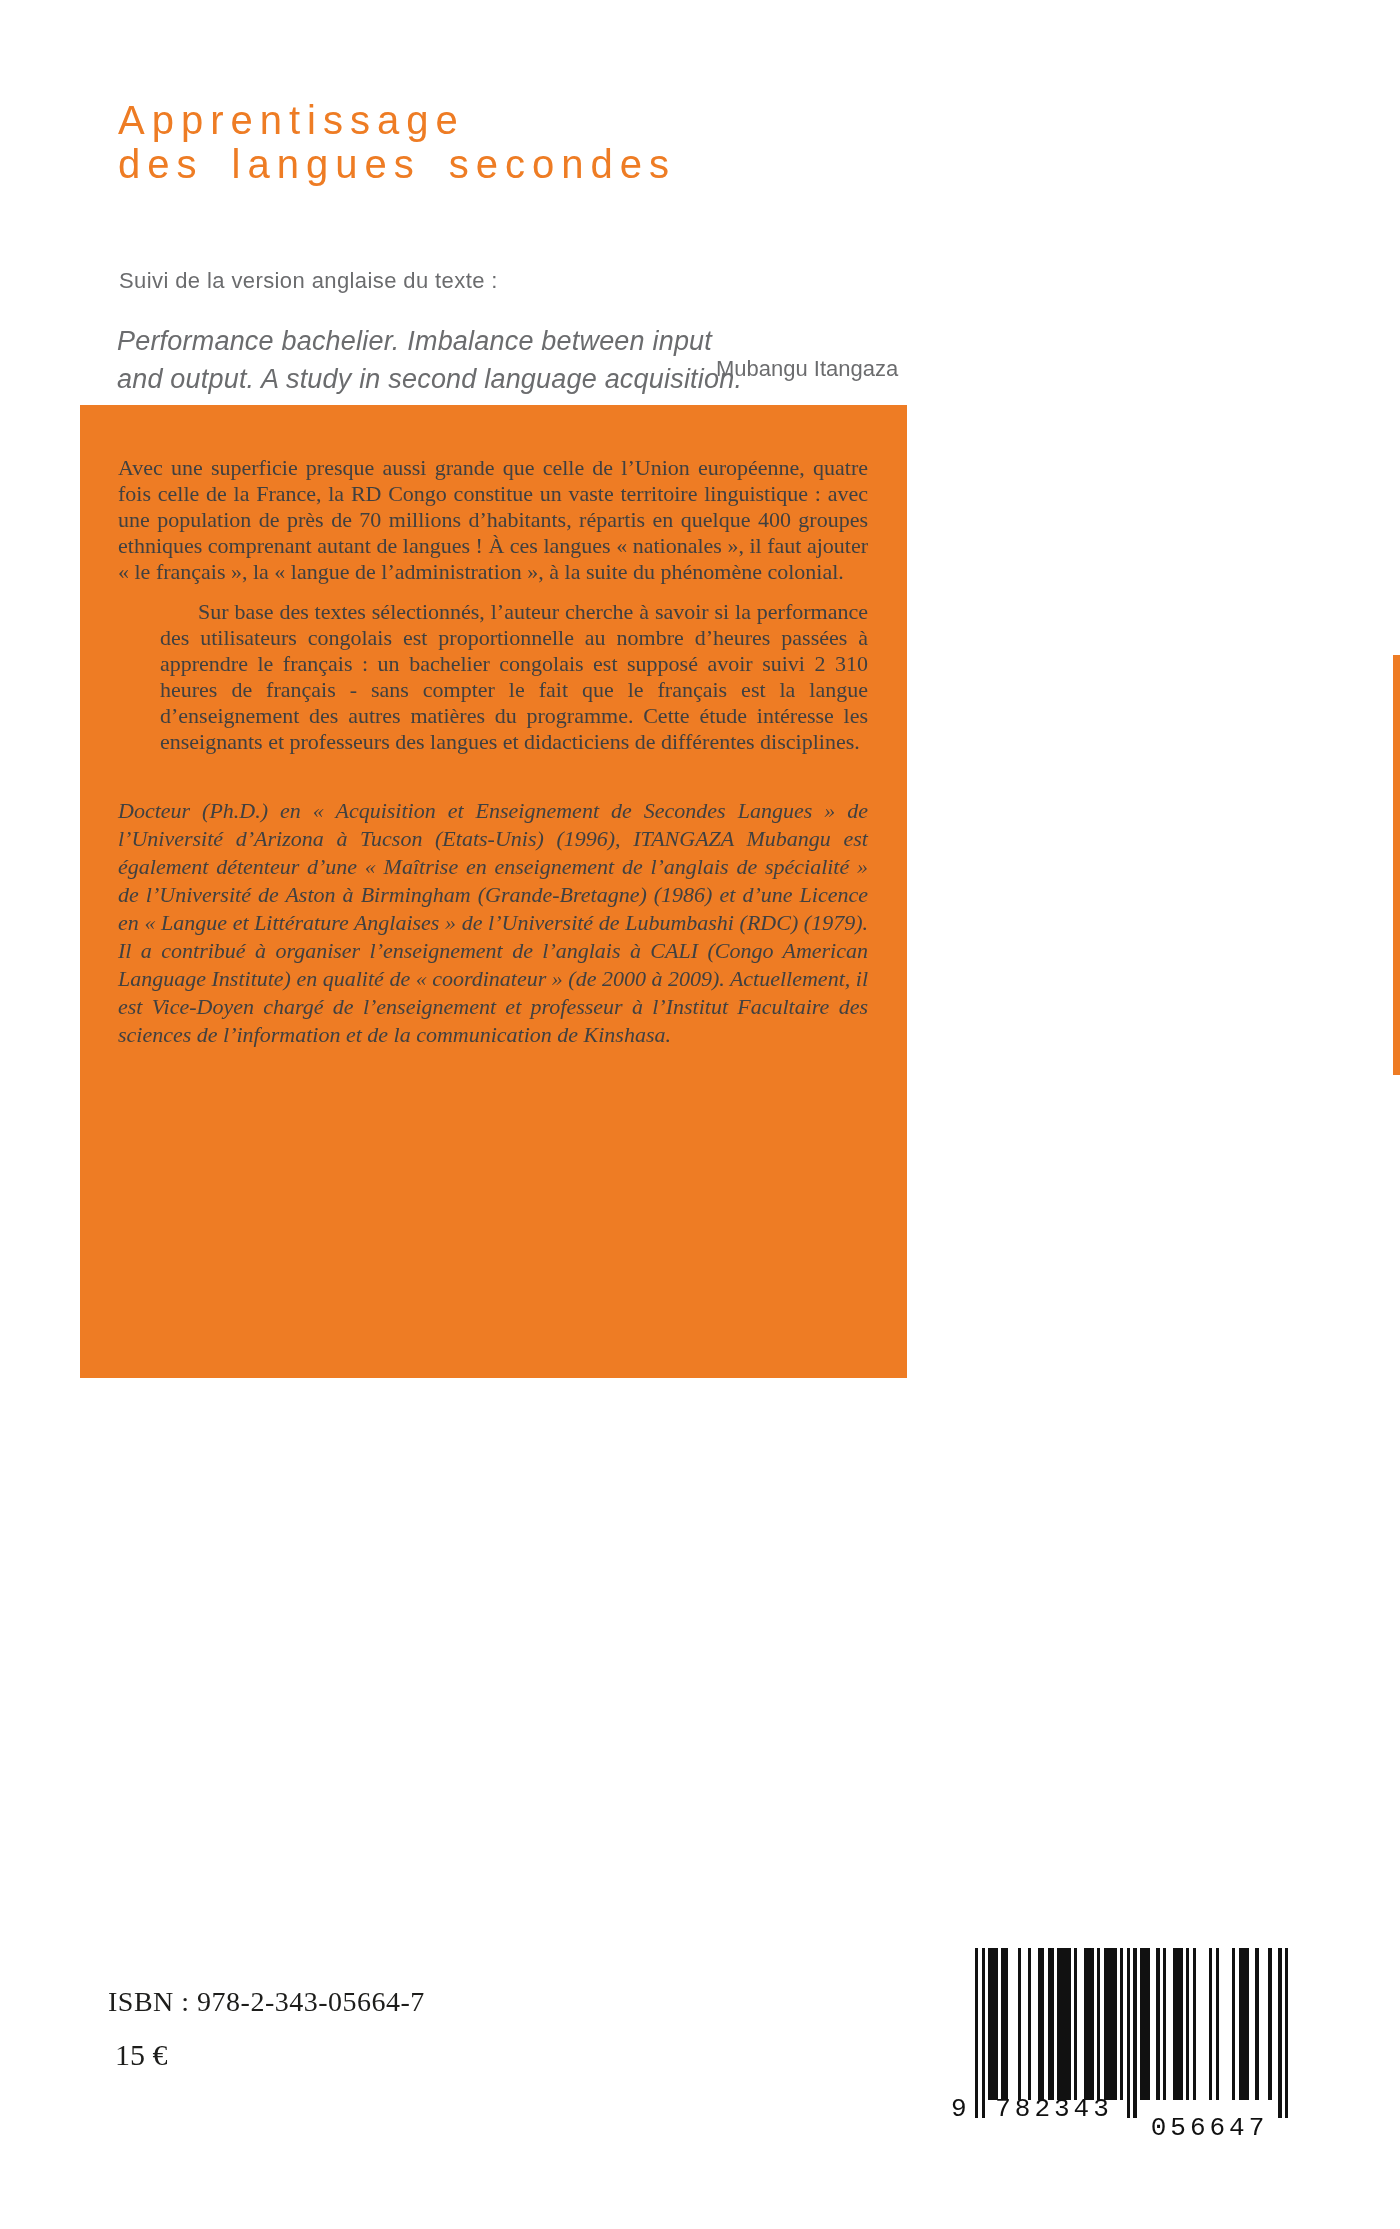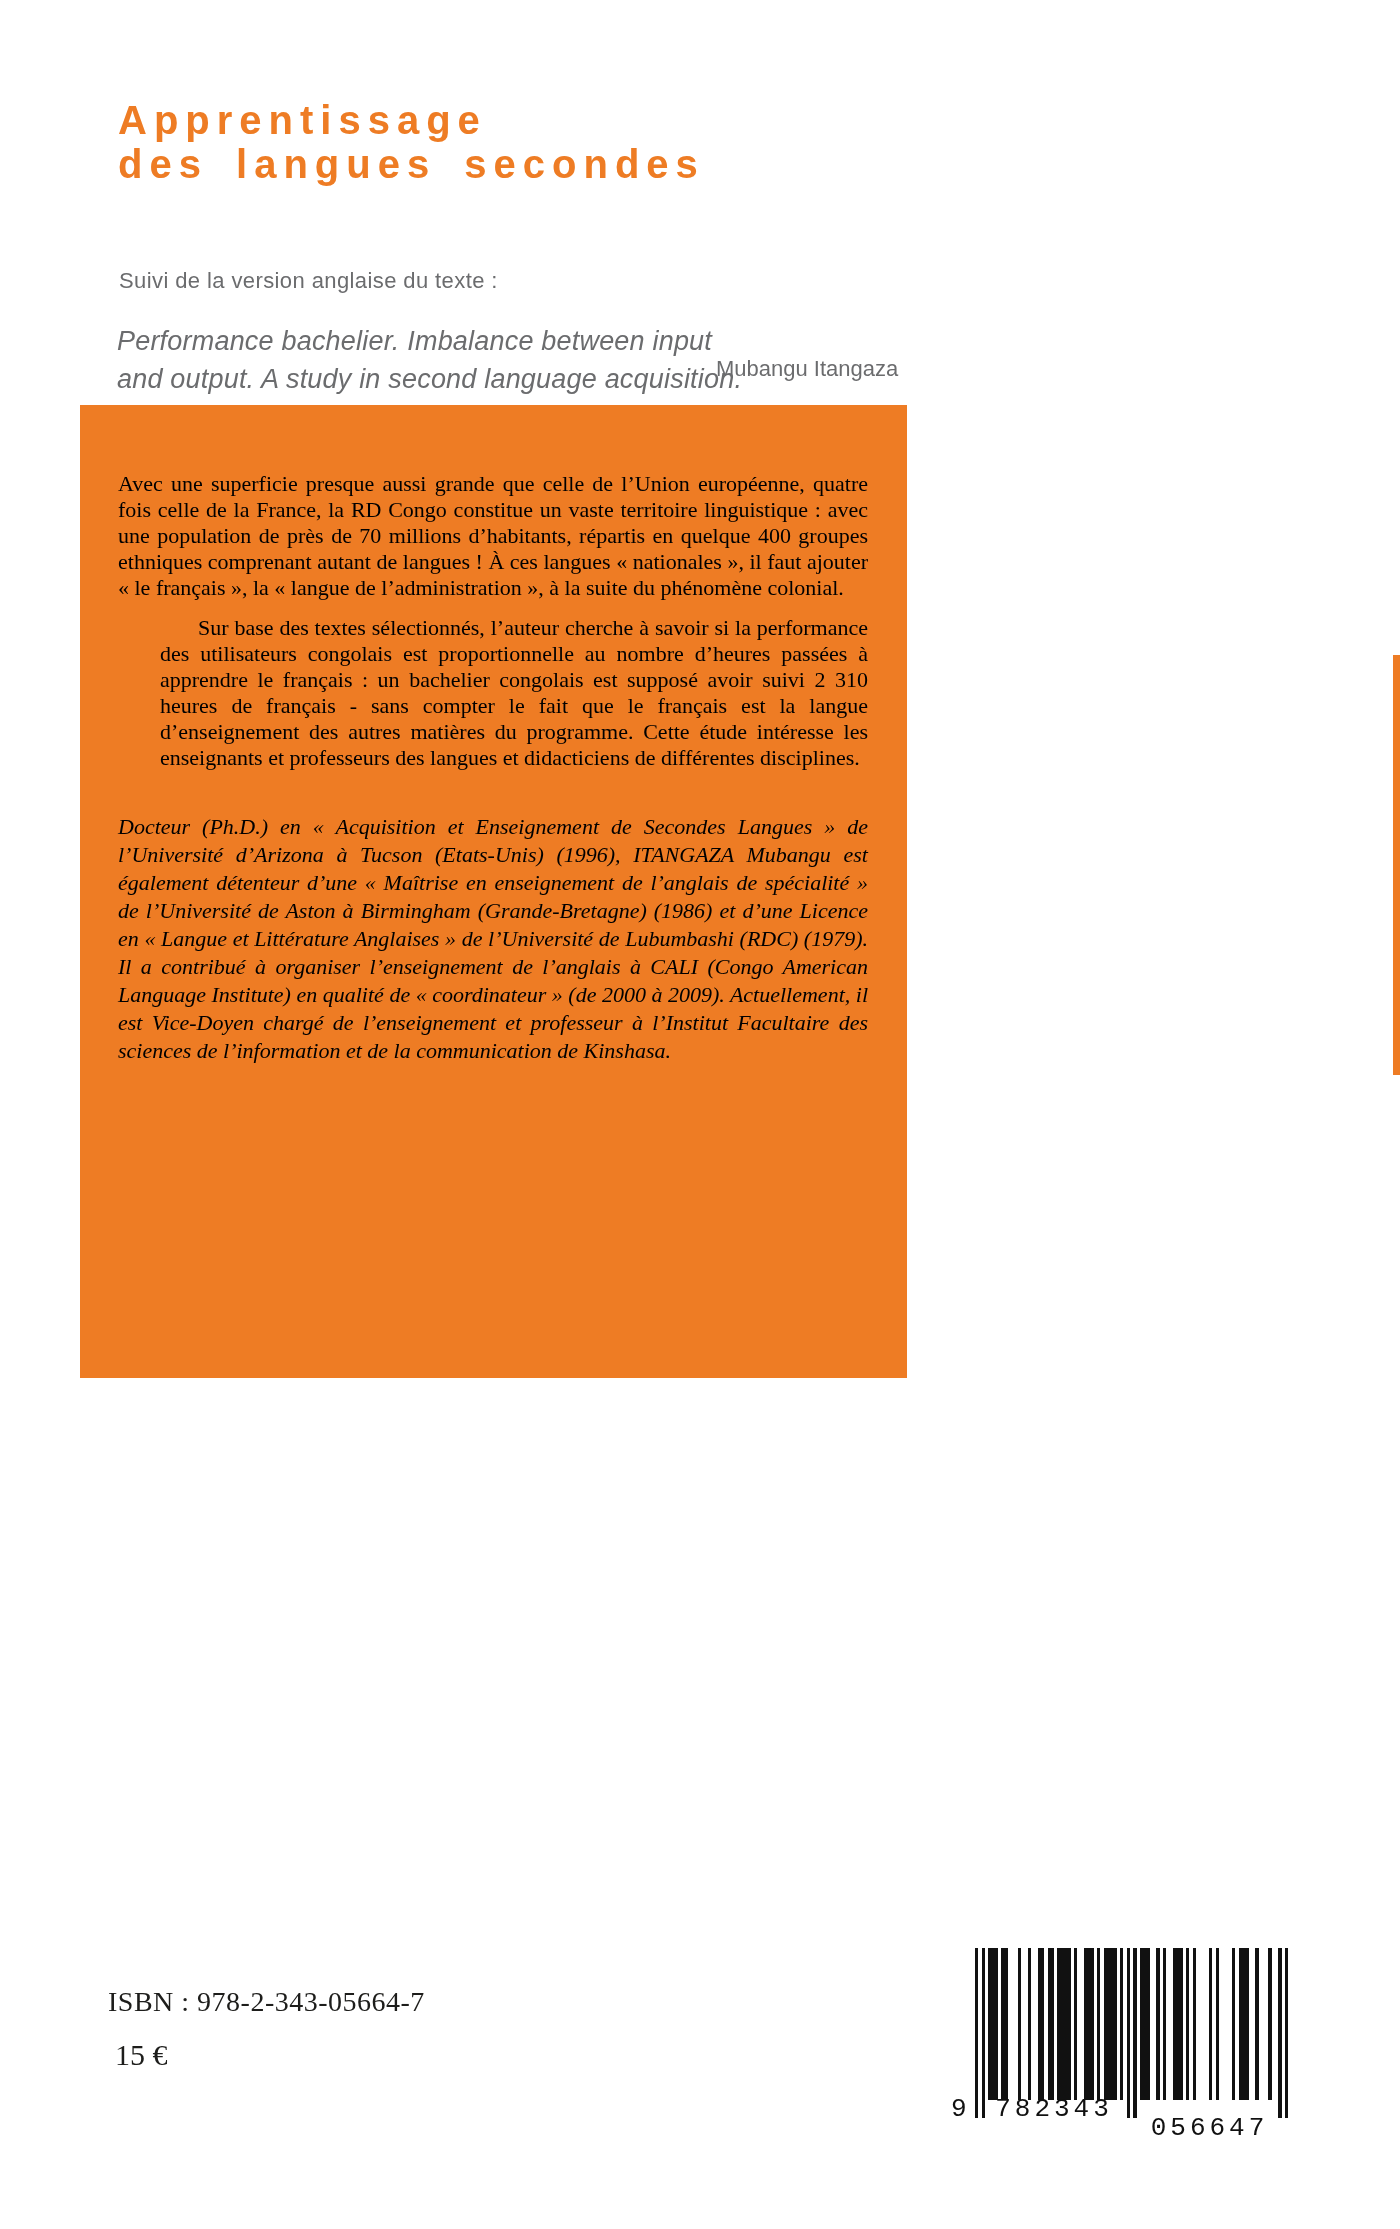--- a/index.html
+++ b/index.html
@@ -22,7 +22,7 @@
   .title{
     position:absolute;left:118px;top:98px;
     color:var(--accent,#ee7c24);
-    font-size:40px;font-weight:700;
+    font-size:40px;font-weight:400;
     letter-spacing:7px;word-spacing:10px;
     line-height:44px;
   }

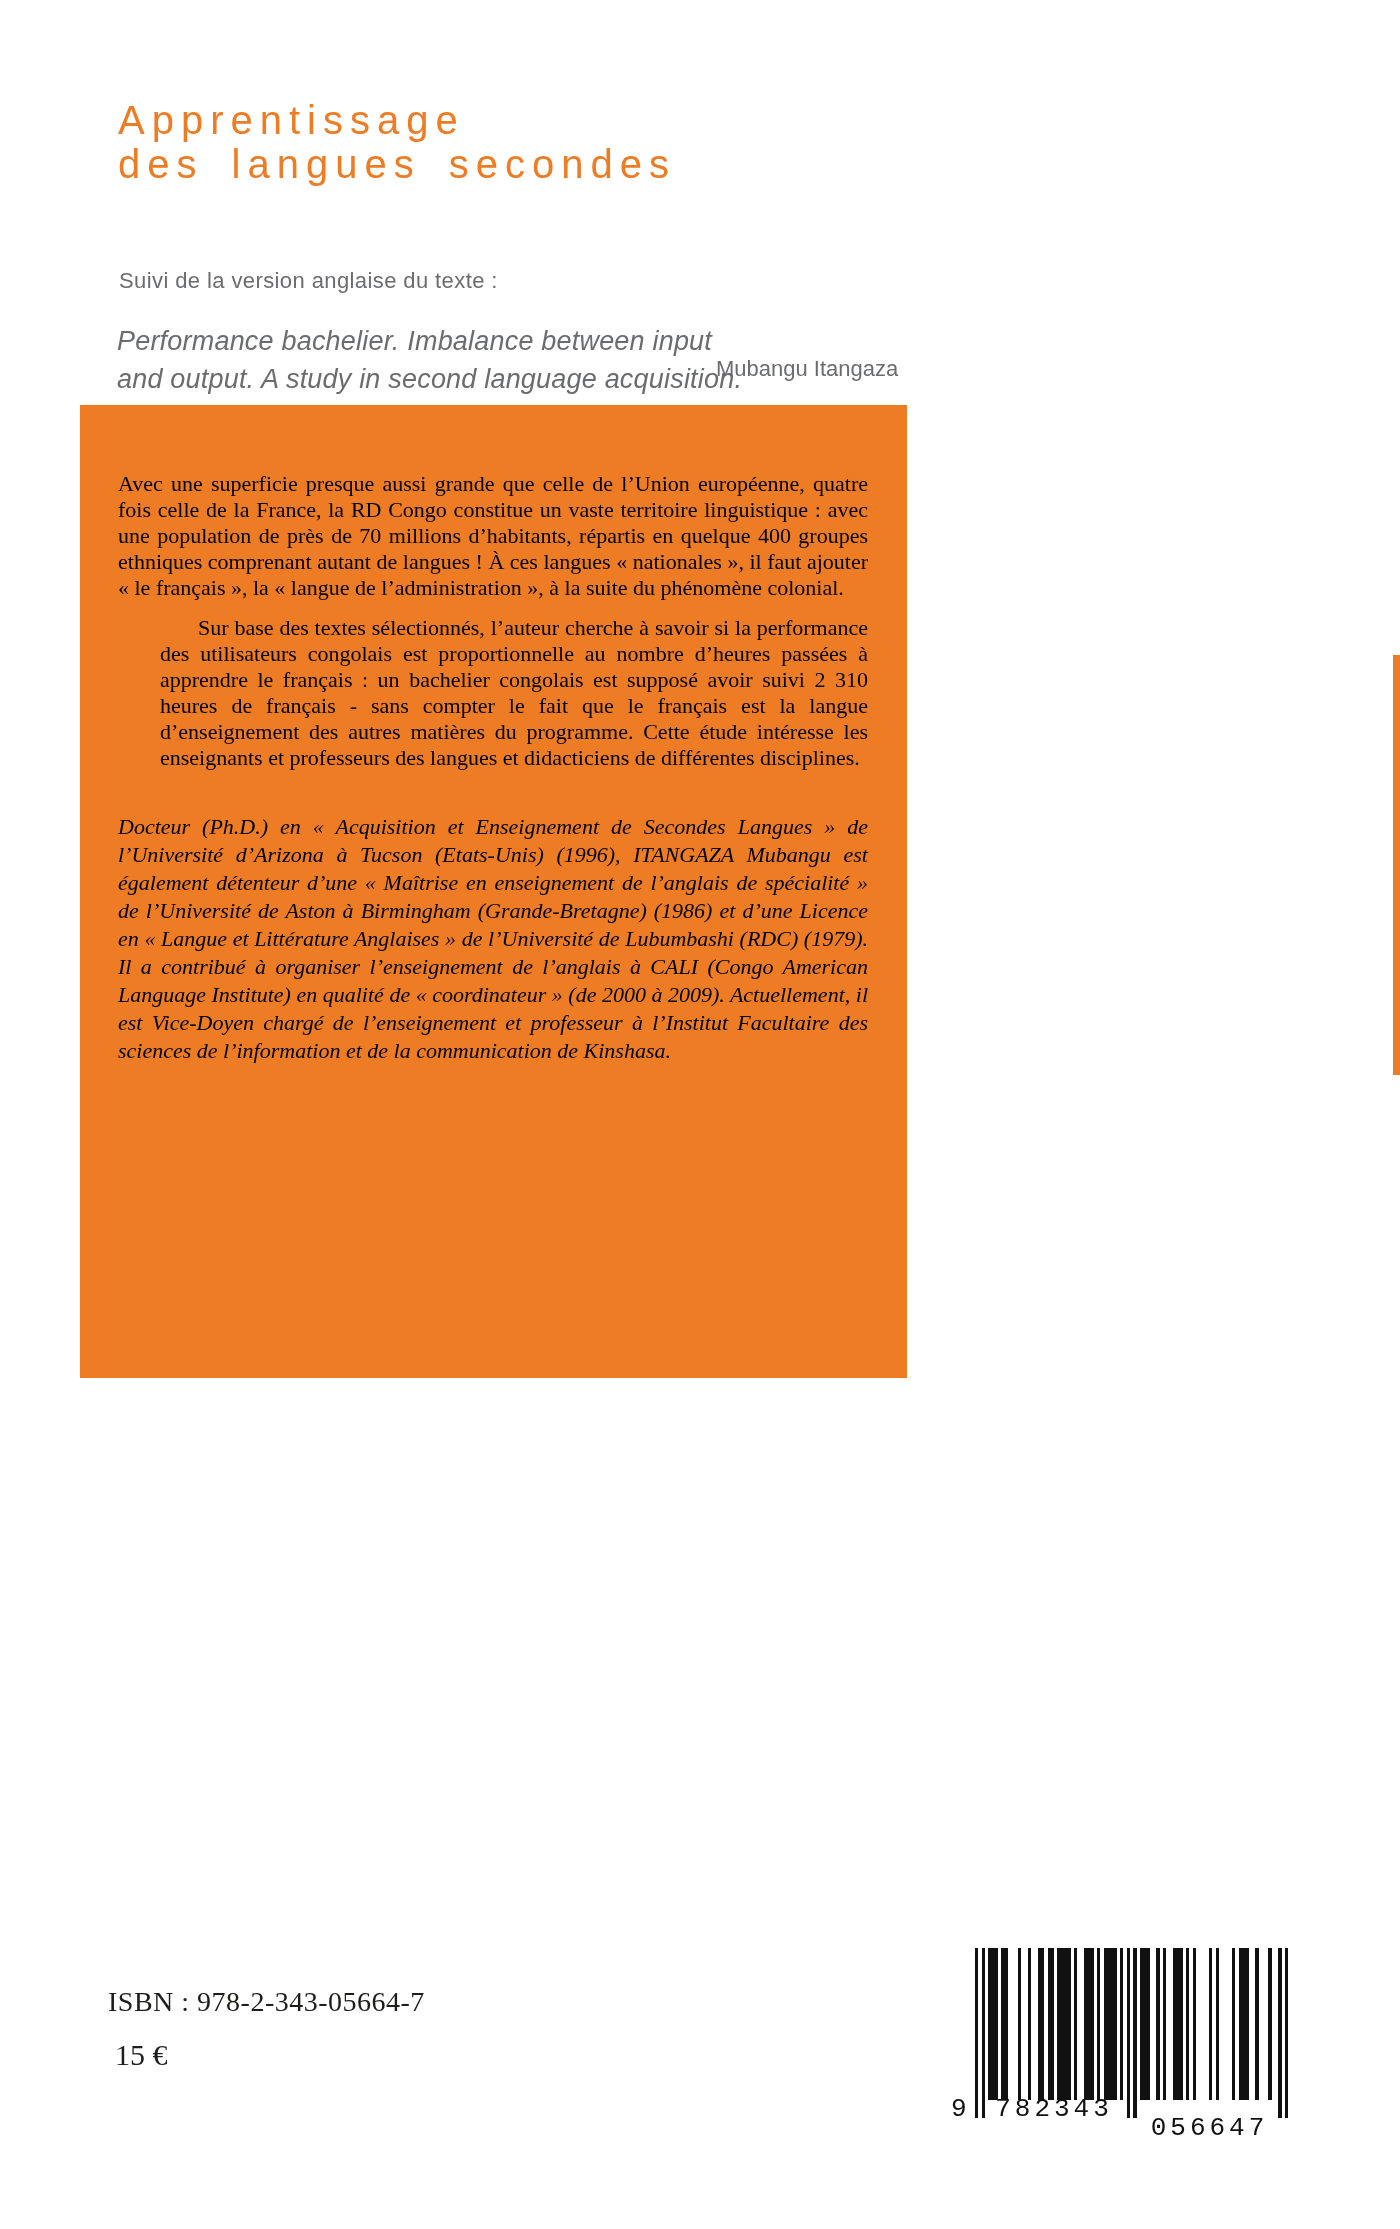--- a/index.html
+++ b/index.html
@@ -50,8 +50,8 @@
     position:absolute;left:80px;top:405px;
     width:827px;height:973px;
     background:var(--accent,#ee7c24);
-    color:#000000;
-    padding:66px 39px 0 38px;
+    color:#404040;
+    padding:50px 39px 0 38px;
     font-family:"Liberation Serif", serif;
   }
   .panel p{

